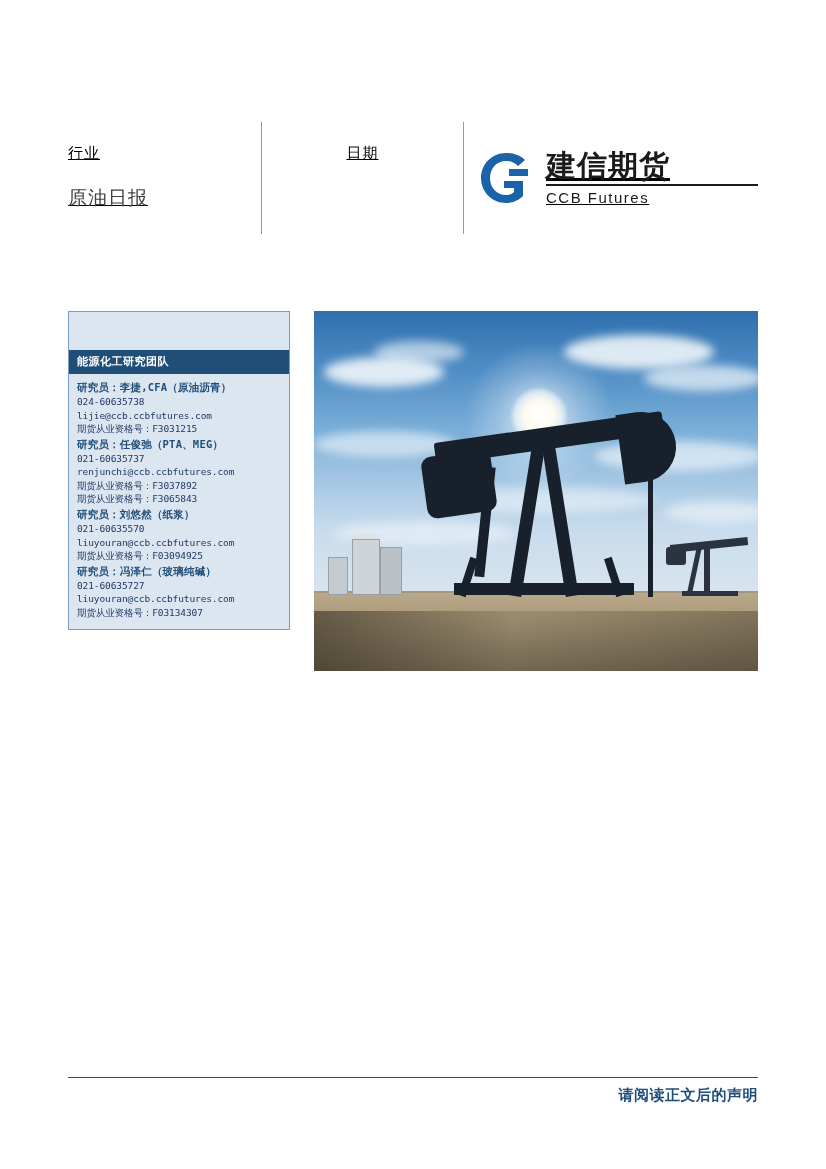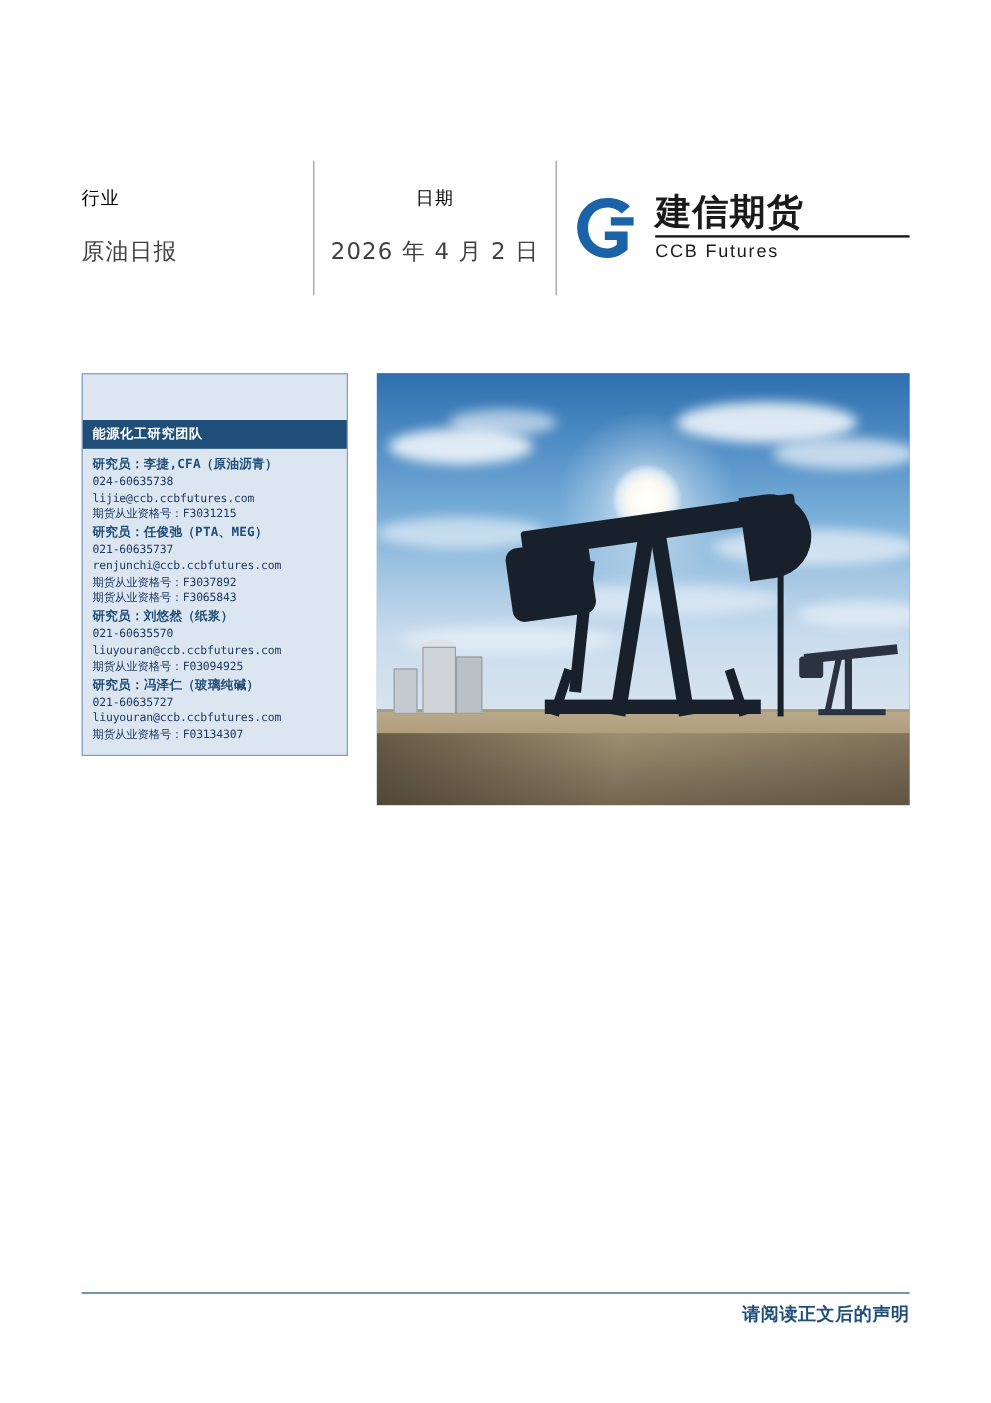--- a/index.html
+++ b/index.html
@@ -28,11 +28,12 @@
   .header {
     position: absolute;
     left: 68px;
-    top: 134px;
+    top: 122px;
     width: 690px;
     height: 112px;
     display: flex;
     align-items: stretch;
+    text-decoration: underline;
   }
   .header-col-industry {
     width: 235px;

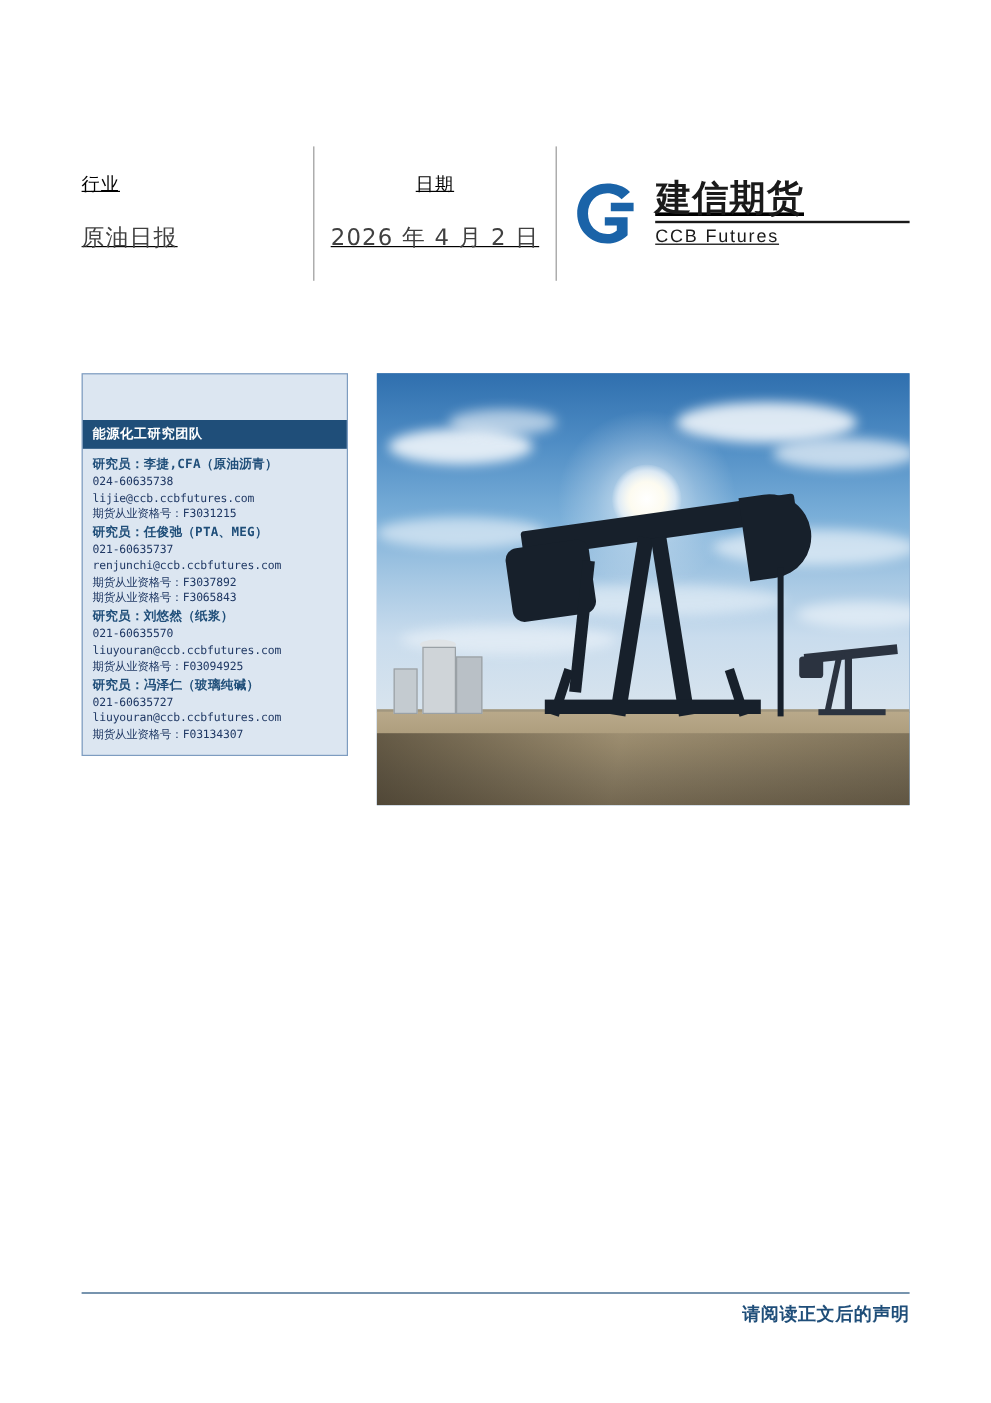--- a/index.html
+++ b/index.html
@@ -411,7 +411,6 @@
 
     <div class="header-col-date">
       <div class="hdr-label">日期</div>
-      <div class="hdr-title">2026 年 4 月 2 日</div>
     </div>
 
     <div class="vline"></div>

